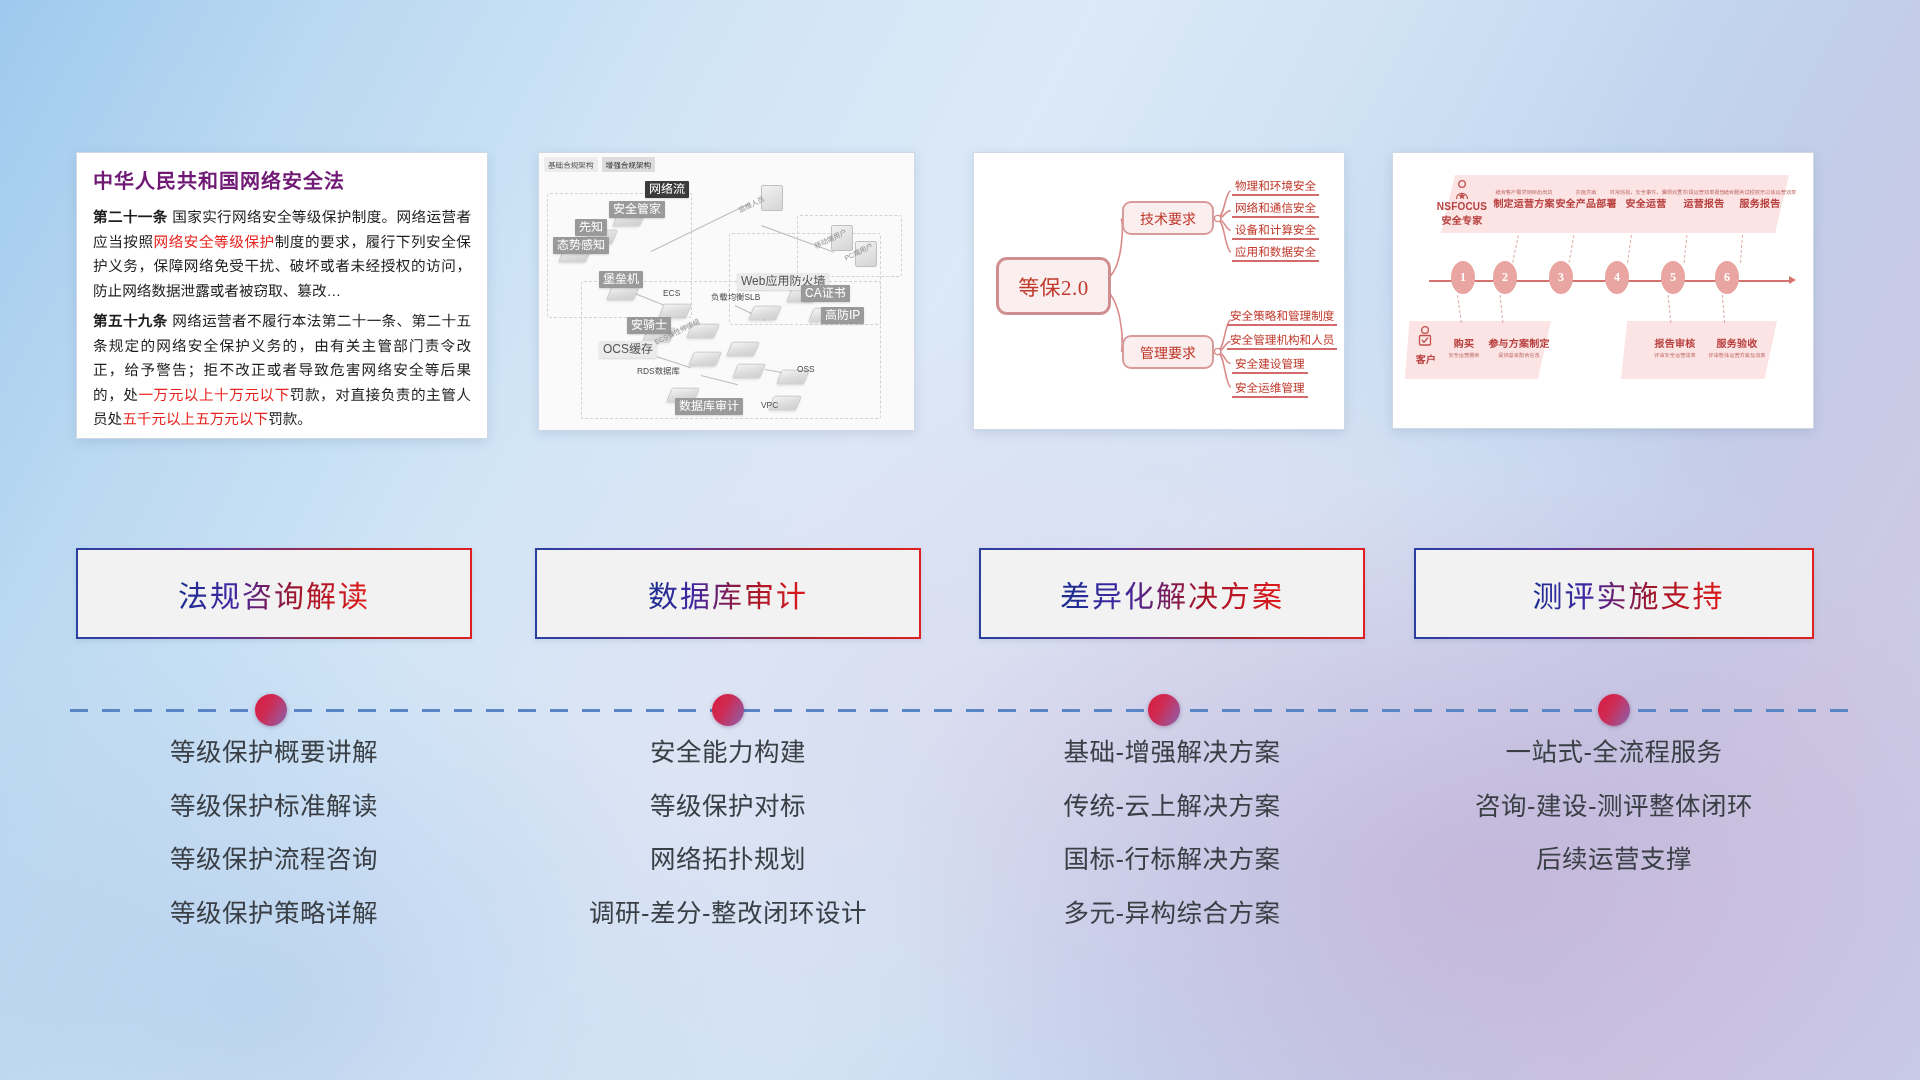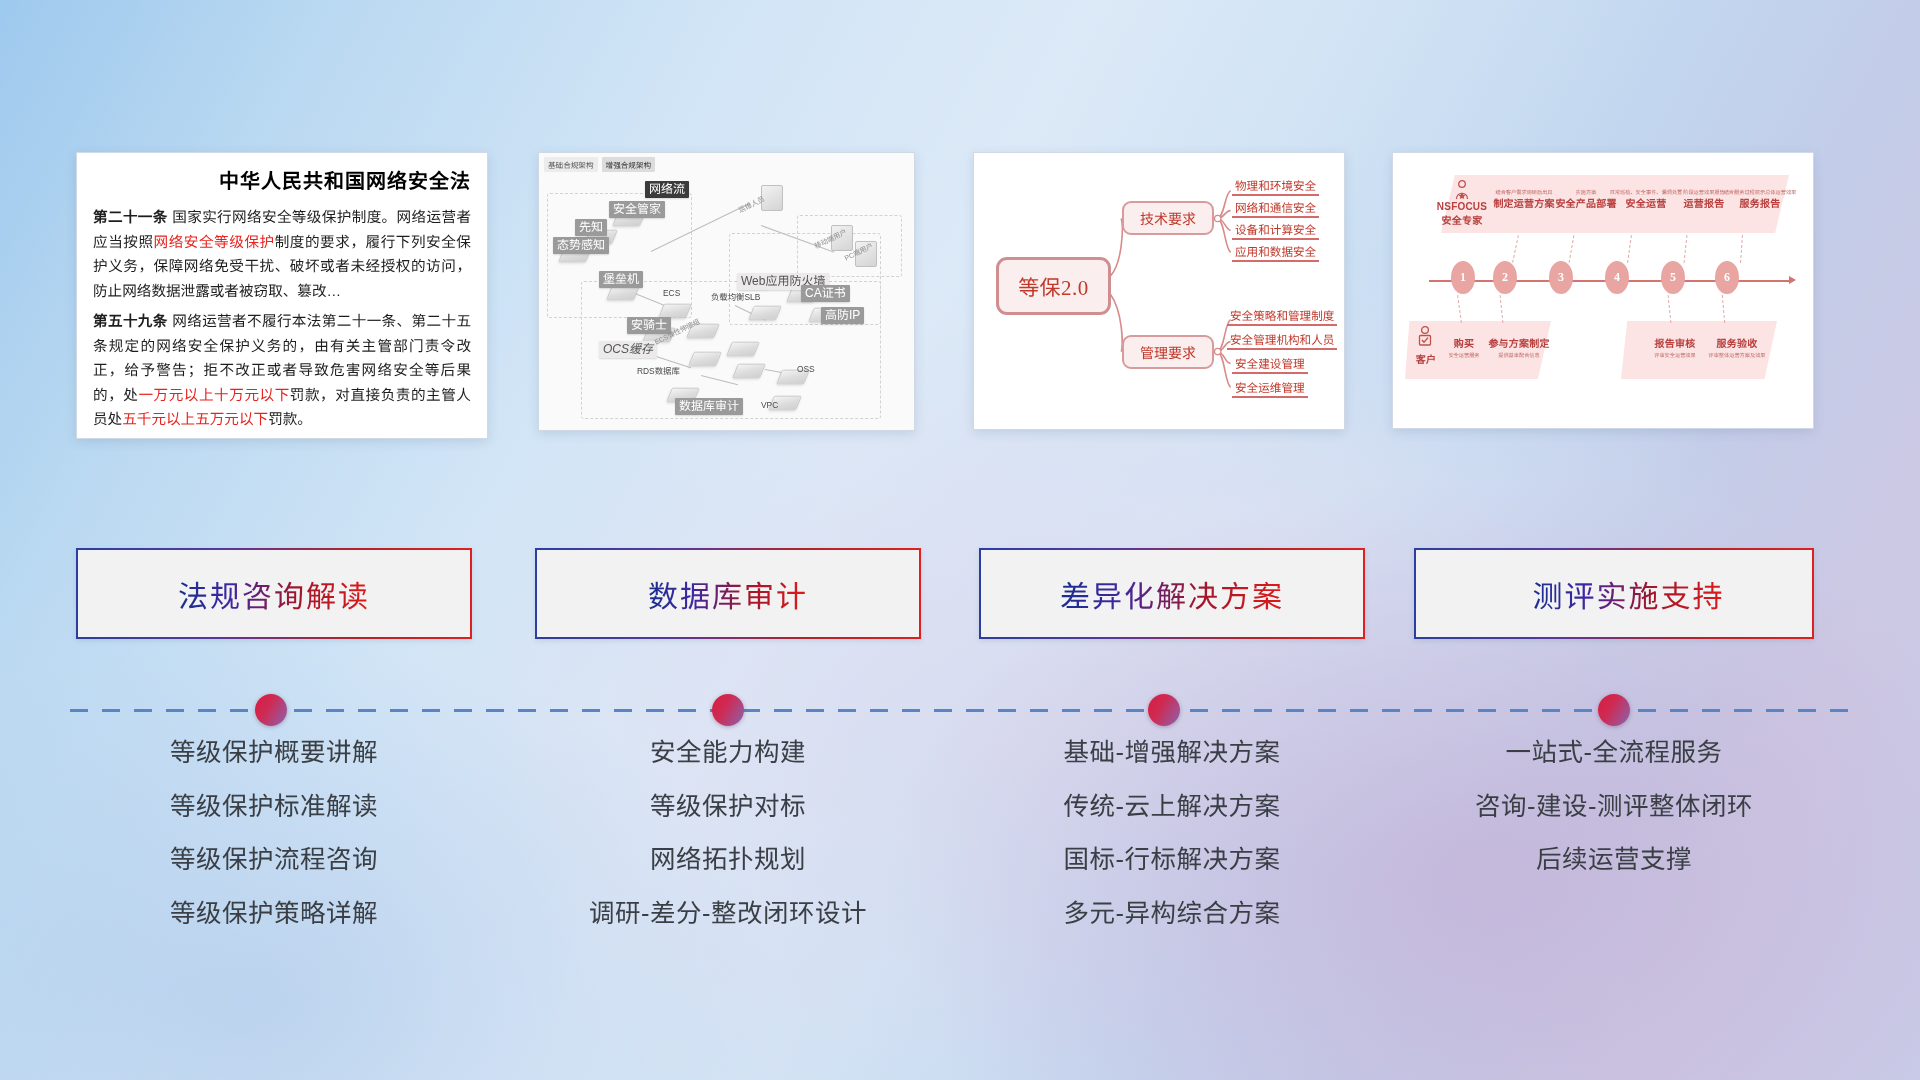--- a/index.html
+++ b/index.html
@@ -63,10 +63,10 @@
     background: #fff;
   }
   .law-title {
-    text-align: right;
+    text-align: left;
     font-weight: bold;
     font-size: 20px;
-    color: #000000;
+    color: #701a75;
     letter-spacing: 1px;
     margin-bottom: 11px;
   }

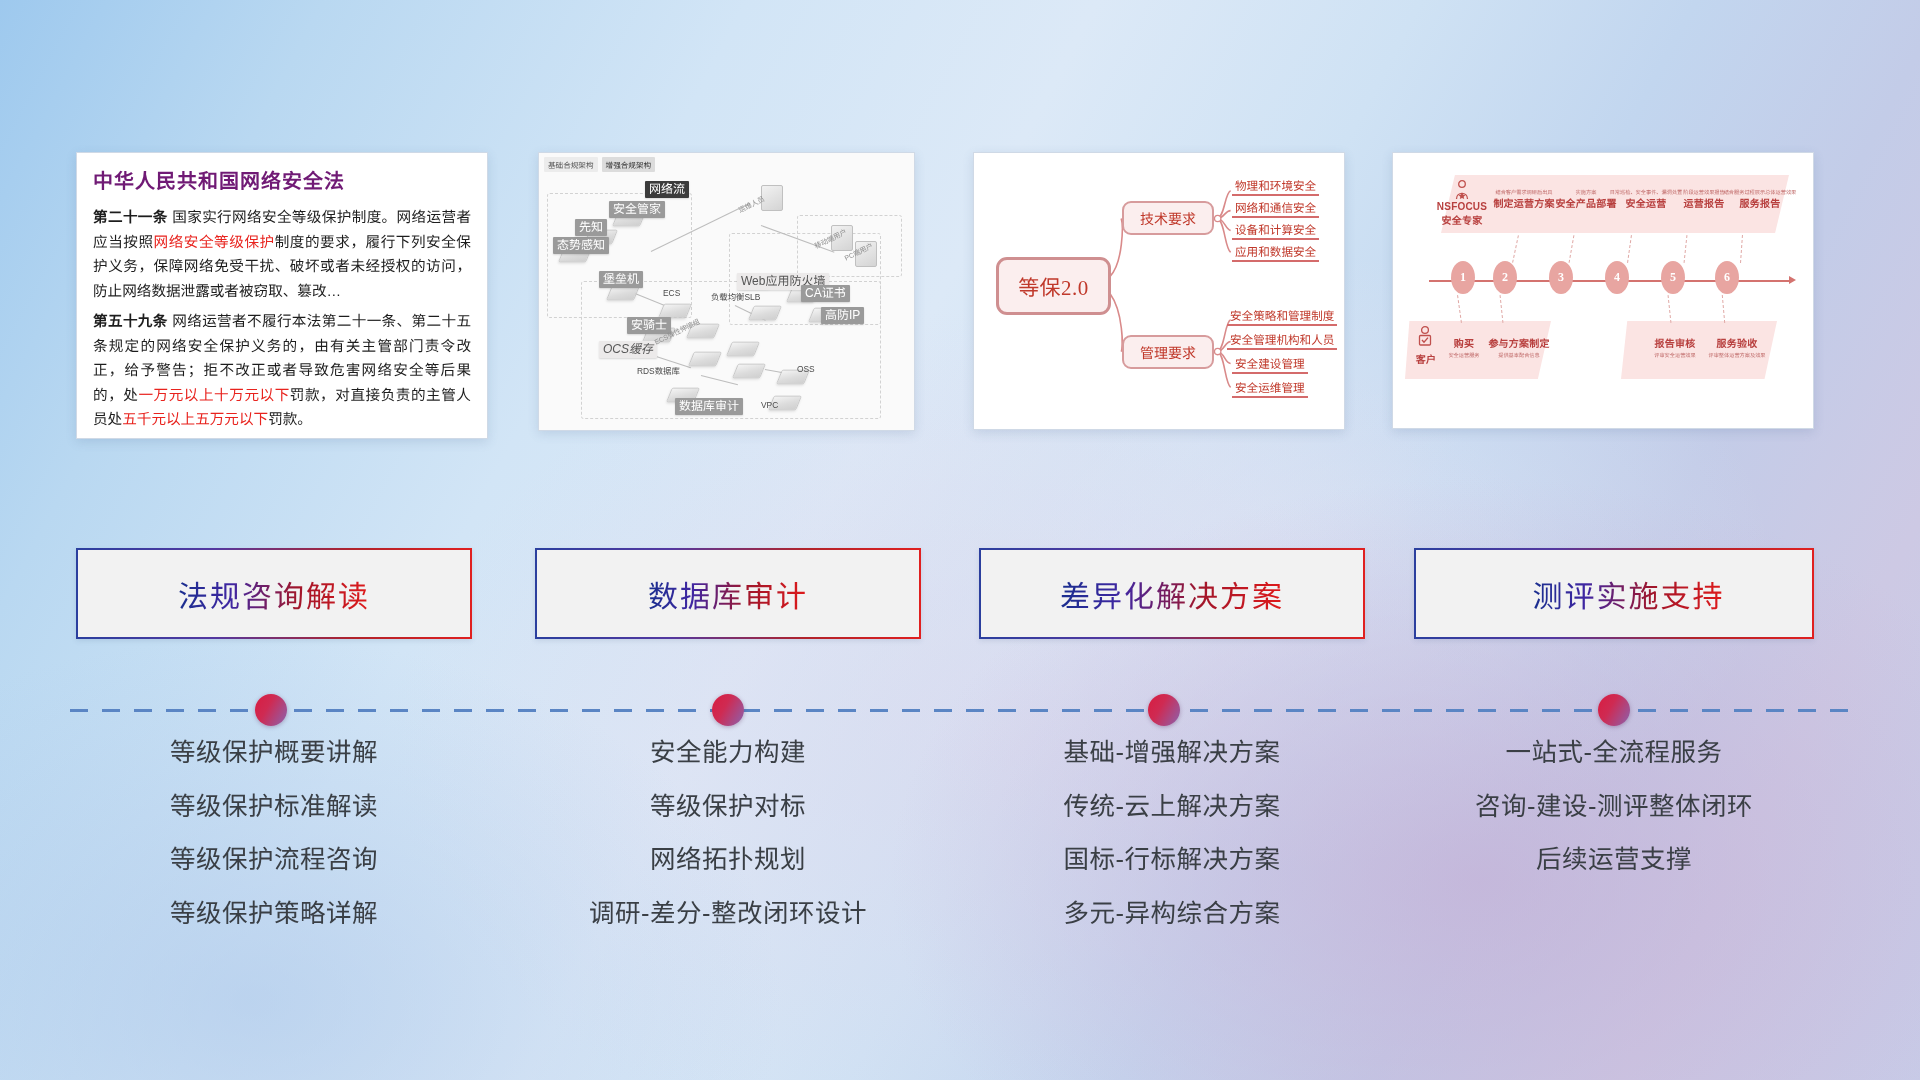--- a/index.html
+++ b/index.html
@@ -374,7 +374,7 @@
         <div class="tag" style="left:60px;  top:118px;">堡垒机</div>
         <div class="tag" style="left:88px;  top:164px;">安骑士</div>
         <div class="tag plain" style="left:124px; top:136px;">ECS</div>
-        <div class="tag light" style="left:60px;  top:188px;font-style:italic;">OCS缓存</div>
+        <div class="tag light" style="left:60px;  top:188px;">OCS缓存</div>
         <div class="tag plain" style="left:98px;  top:214px;">RDS数据库</div>
         <div class="tag" style="left:136px; top:245px;">数据库审计</div>
         <div class="tag plain rot" style="left:116px; top:186px; font-size:7px; color:#8e8e8e;">ECS弹性伸缩组</div>

